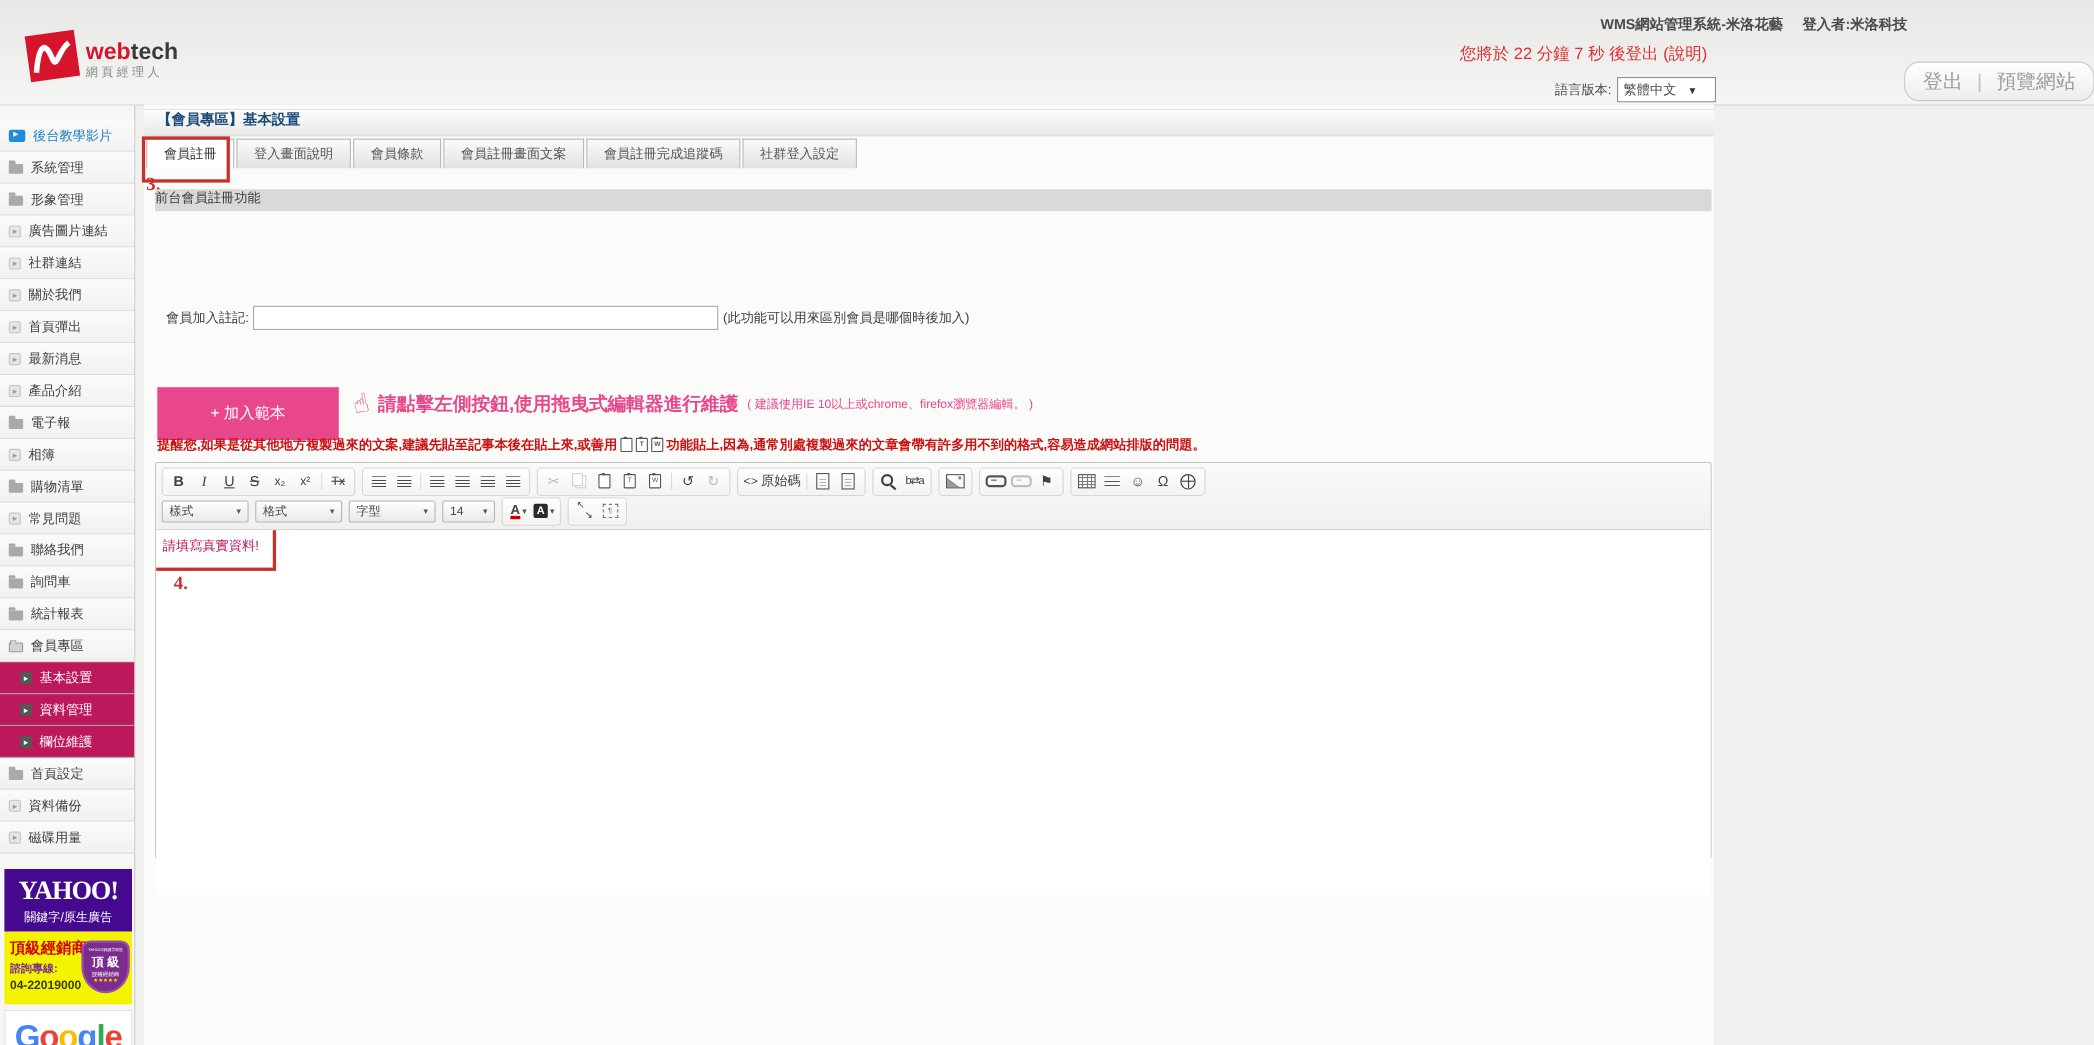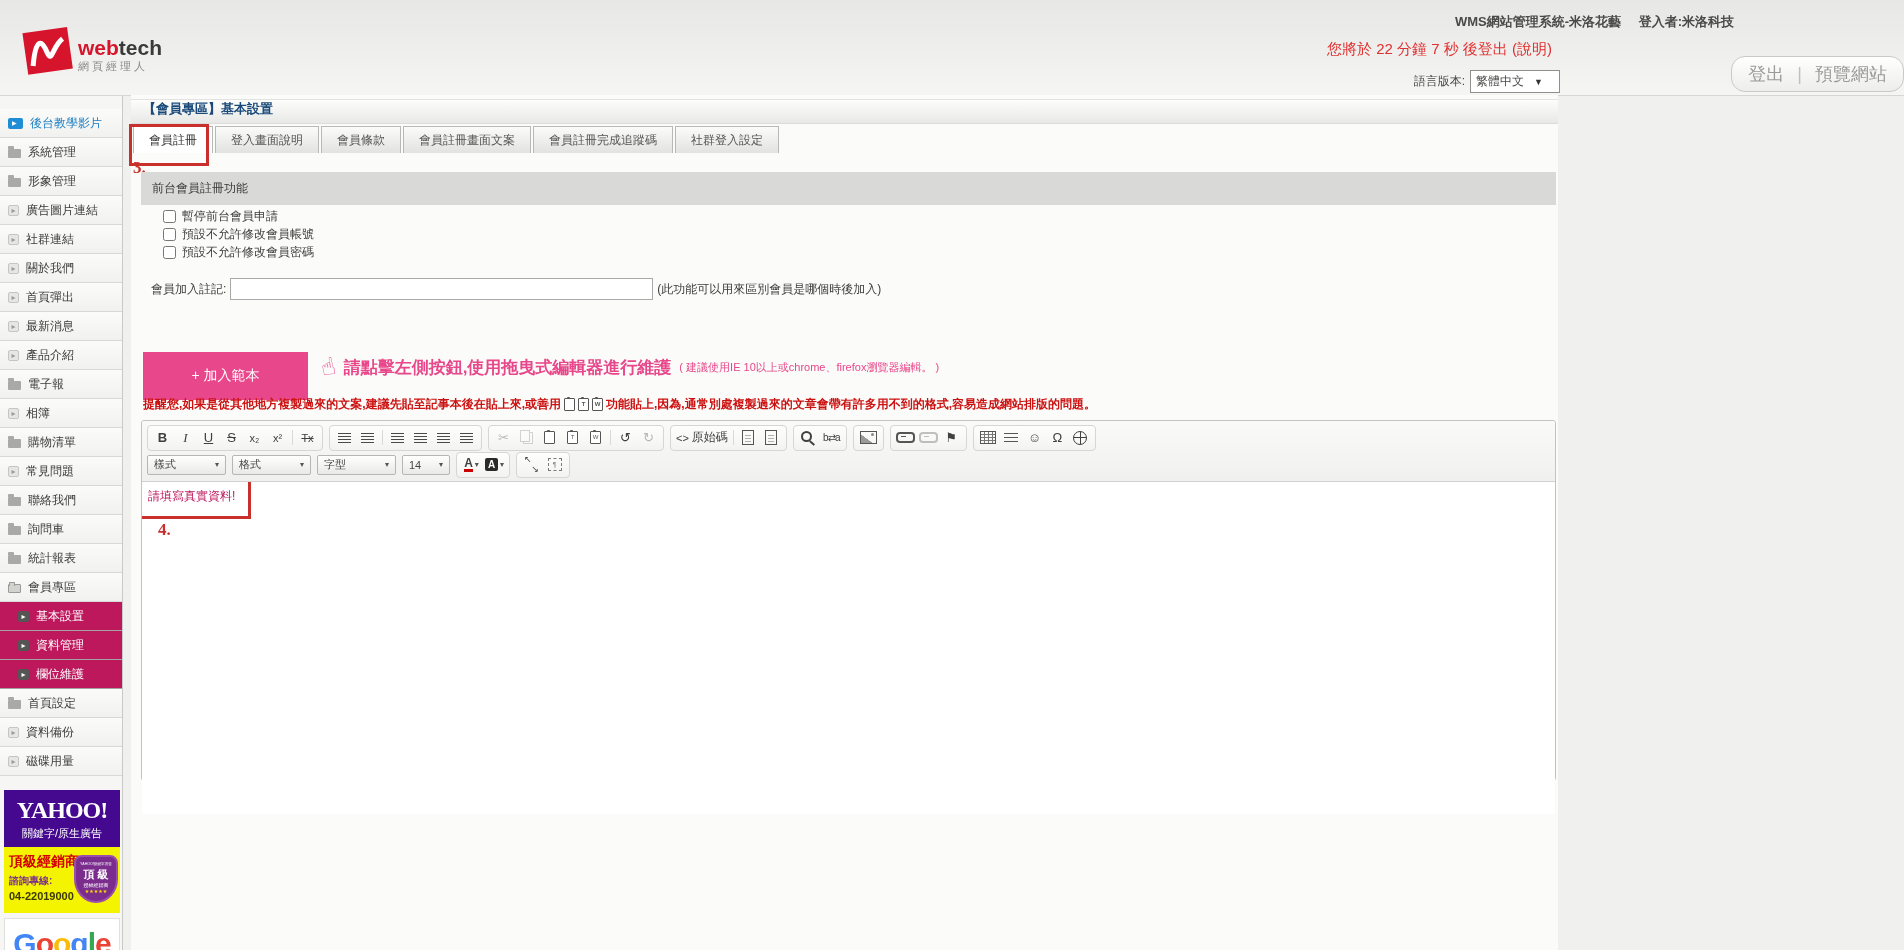--- a/index.html
+++ b/index.html
@@ -77,8 +77,8 @@
   .tab-anno{position:absolute;left:-5px;top:-3px;width:74px;height:36px;border:3px solid #c9302c;pointer-events:none;z-index:3;}
   .anno-num{position:absolute;color:#c9302c;font-family:"Liberation Serif","DejaVu Serif",serif;font-weight:bold;font-size:17px;}
   .anno-3{left:2px;top:63px;}
-  .secbar{position:absolute;left:10px;right:2px;height:33px;background:#d9d9d7;
-    display:flex;align-items:center;padding-left:11px;color:#3a3a38;font-size:12px;box-sizing:border-box;}
+  .secbar{position:absolute;left:10px;right:2px;height:20px;background:#d9d9d7;
+    display:flex;color:#3a3a38;font-size:12px;box-sizing:border-box;}
   .bar1{top:77px;} .bar2{top:227px;}
   .checks{position:absolute;left:32px;top:112px;}
   .chkrow{display:flex;align-items:center;height:18px;margin-bottom:0px;cursor:default;}

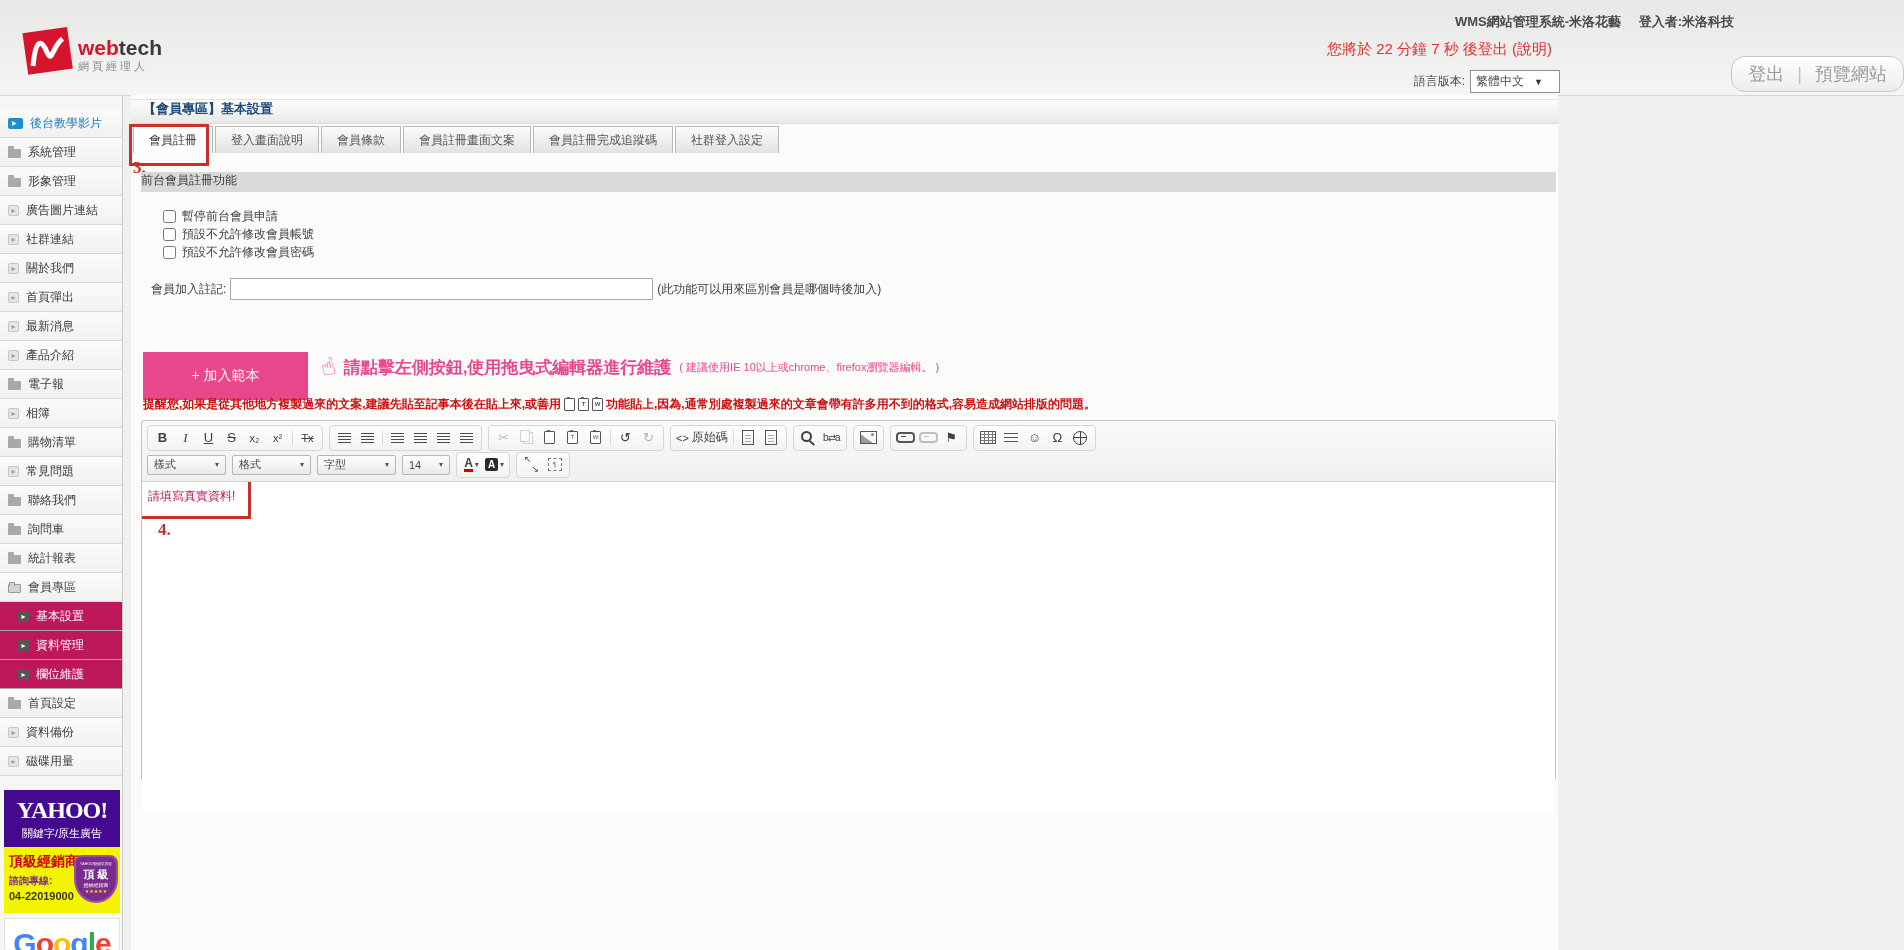--- a/index.html
+++ b/index.html
@@ -334,20 +334,6 @@
     <span>前台會員註冊功能</span>
   </div>
 
-  <div class="checks">
-    <label class="chkrow">
-      <input type="checkbox" style="">
-      <span>暫停前台會員申請</span>
-    </label>
-    <label class="chkrow">
-      <input type="checkbox" style="">
-      <span>預設不允許修改會員帳號</span>
-    </label>
-    <label class="chkrow">
-      <input type="checkbox" style="">
-      <span>預設不允許修改會員密碼</span>
-    </label>
-  </div>
 
   <div class="noterow">
     <span>會員加入註記:</span>

